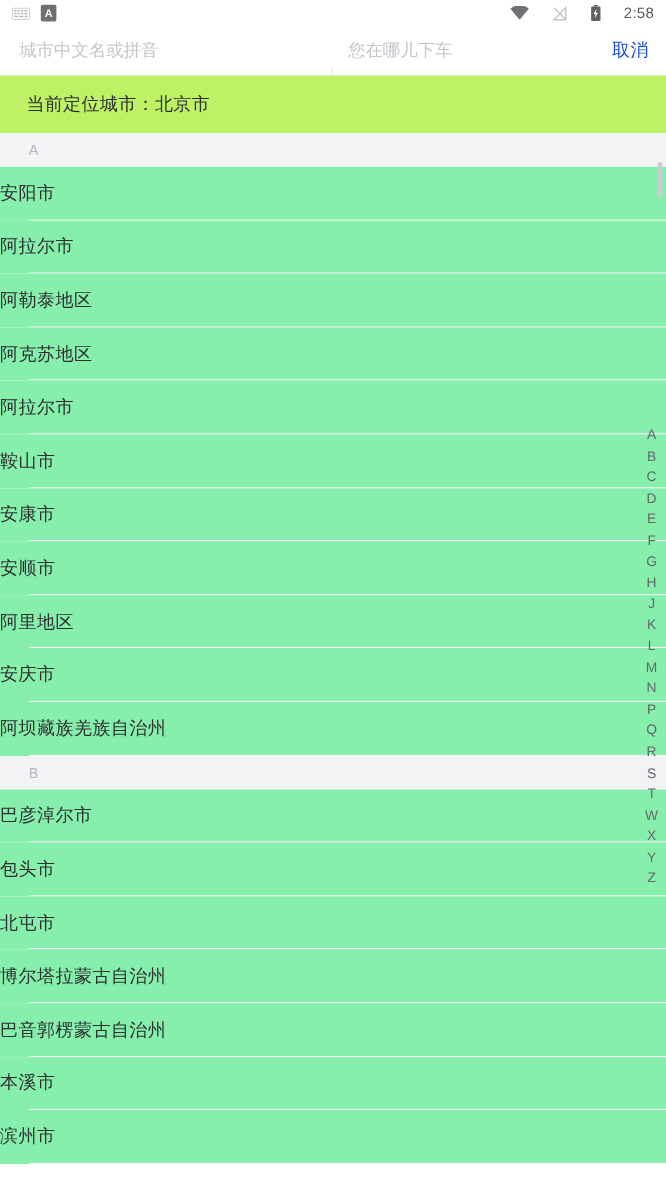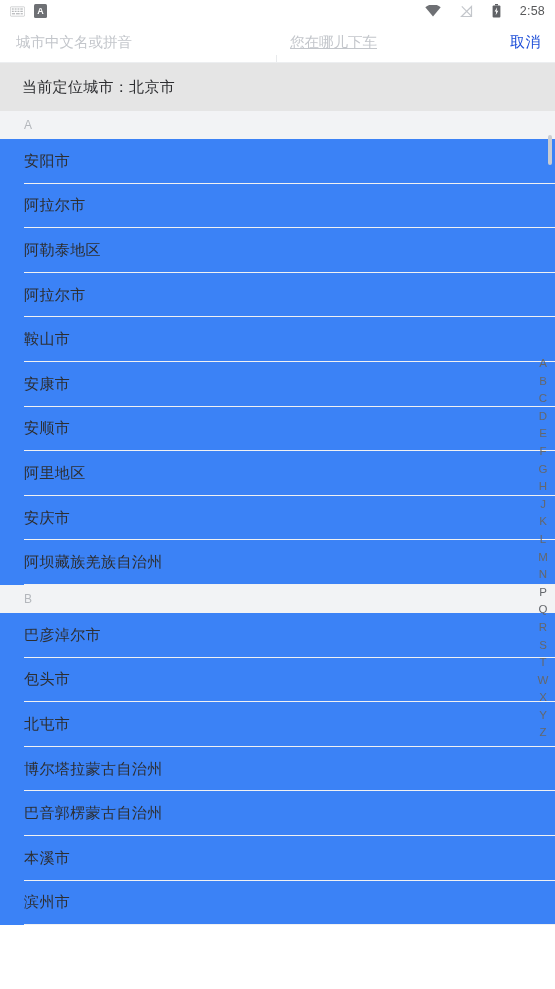--- a/index.html
+++ b/index.html
@@ -49,7 +49,7 @@
     position: absolute; left: 276px; top: 33px;
     width: 1px; height: 17px; background: #e8eaec;
   }
-  .field-dest { position: absolute; left: 290px; text-decoration: underline; }
+  .field-dest { position: absolute; left: 290px; }
   .cancel-btn {
     position: absolute; right: 14px;
     font-size: 15px; color: #1d4ed8; letter-spacing: .5px;

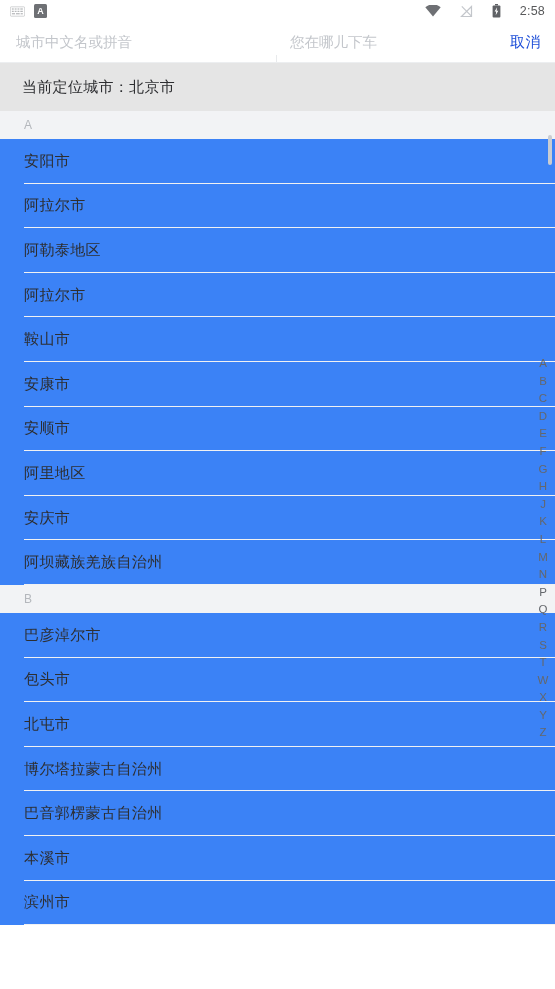--- a/index.html
+++ b/index.html
@@ -63,7 +63,7 @@
   .located {
     position: absolute; top: 63px; left: 0;
     width: 555px; height: 48px;
-    background: #e5e5e5;
+    background: #bef264;
     display: flex; align-items: center;
   }
   .located-text {

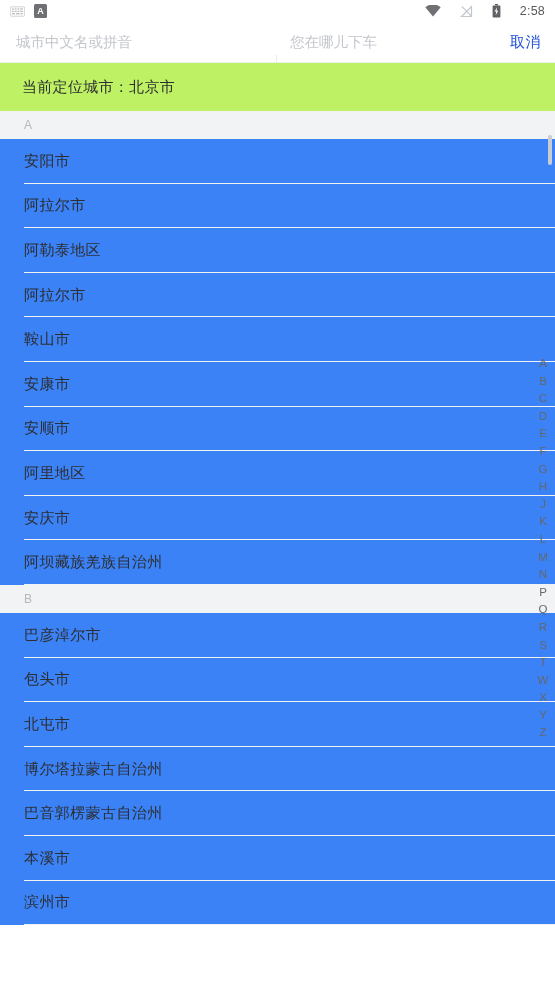--- a/index.html
+++ b/index.html
@@ -87,9 +87,8 @@
   .city-row {
     height: 44.6px;
     display: flex; align-items: center;
-    padding-left: 24px;
     font-size: 15px; color: #2d2e31; letter-spacing: .4px;
-    background: #3b82f6;
+    background: #86efac;
     position: relative;
   }
   .city-row::after {

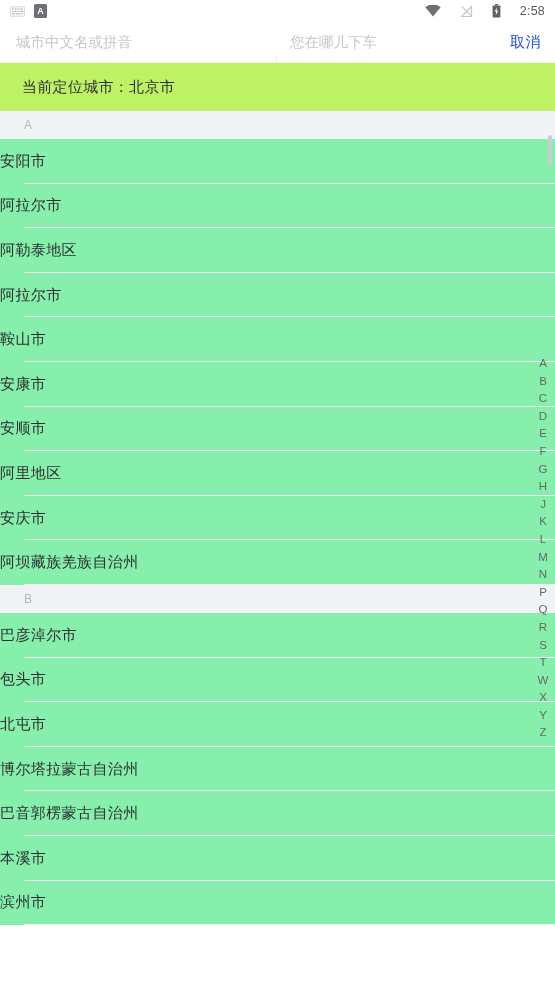--- a/index.html
+++ b/index.html
@@ -177,6 +177,7 @@
       <div class="city-row">安阳市</div>
       <div class="city-row">阿拉尔市</div>
       <div class="city-row">阿勒泰地区</div>
+      <div class="city-row">阿克苏地区</div>
       <div class="city-row">阿拉尔市</div>
       <div class="city-row">鞍山市</div>
       <div class="city-row">安康市</div>

